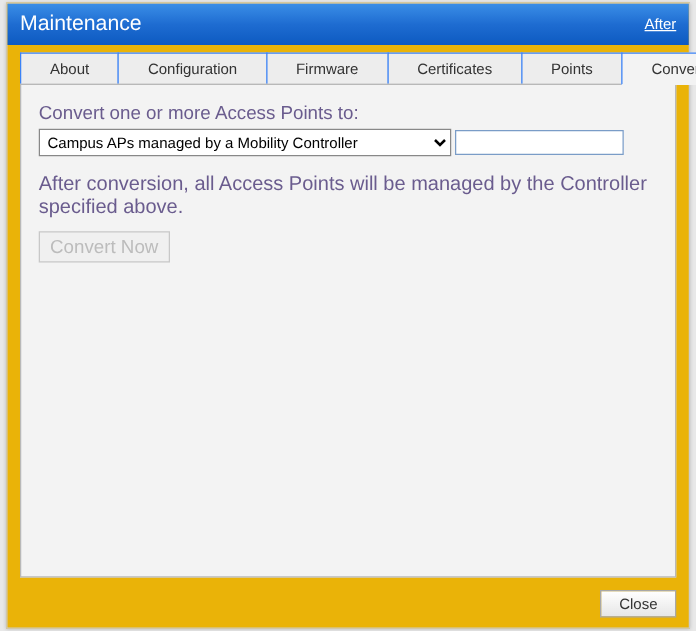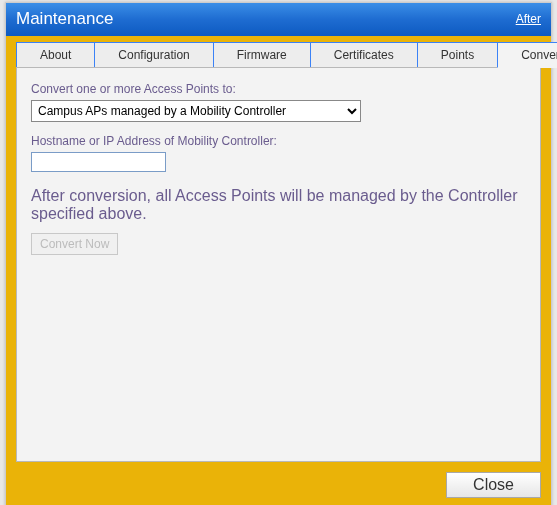--- a/index.html
+++ b/index.html
@@ -67,7 +67,7 @@
   }
   .field-label {
     color: #6a5c8e;
-    font-size: 12px;
+    font-size: 15px;
     margin-bottom: 4px;
   }
   .select-field {

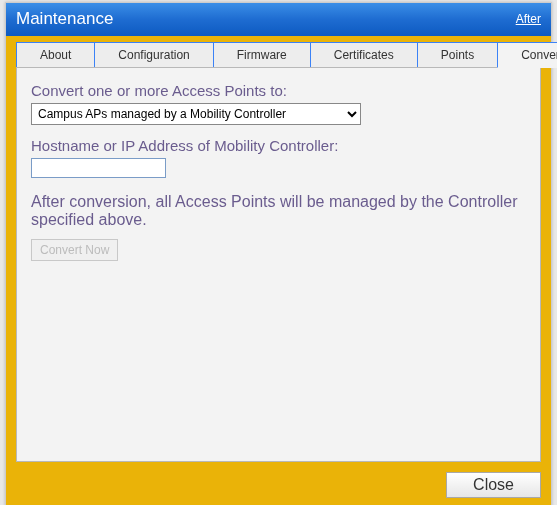--- a/index.html
+++ b/index.html
@@ -140,7 +140,6 @@
       <option>Campus APs managed by a Mobility Controller</option>
     </select>
 
-    <div class="field-label">Hostname or IP Address of Mobility Controller:</div>
     <input type="text" class="text-input" value="" style="">
 
     <div class="note">After conversion, all Access Points will be managed by the Controller specified above.</div>

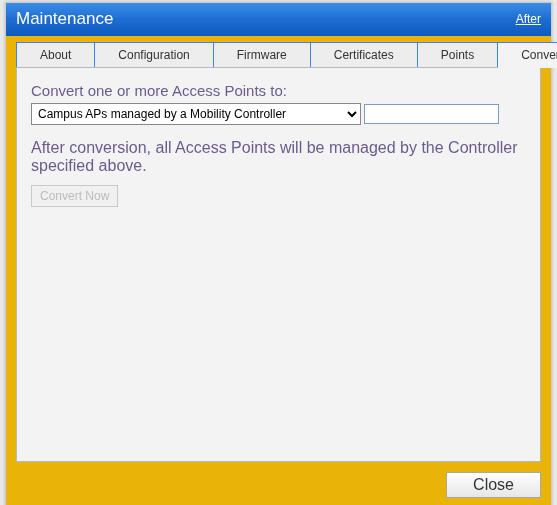--- a/index.html
+++ b/index.html
@@ -98,7 +98,7 @@
     background: #f0f0f0;
     color: #bcbcbc;
     padding: 3px 8px;
-    font-size: 12px;
+    font-size: 15px;
     cursor: default;
   }
   .footer {

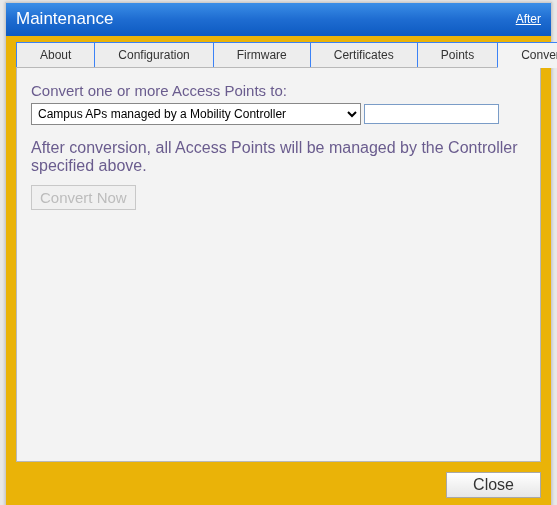--- a/index.html
+++ b/index.html
@@ -109,8 +109,8 @@
   .close-btn {
     border: 1px solid #a8a8a8;
     background: linear-gradient(to bottom, #ffffff, #e6e6e6);
-    padding: 3px 26px;
-    font-size: 16px;
+    padding: 3px 14px;
+    font-size: 12px;
     cursor: pointer;
     color: #333;
   }

